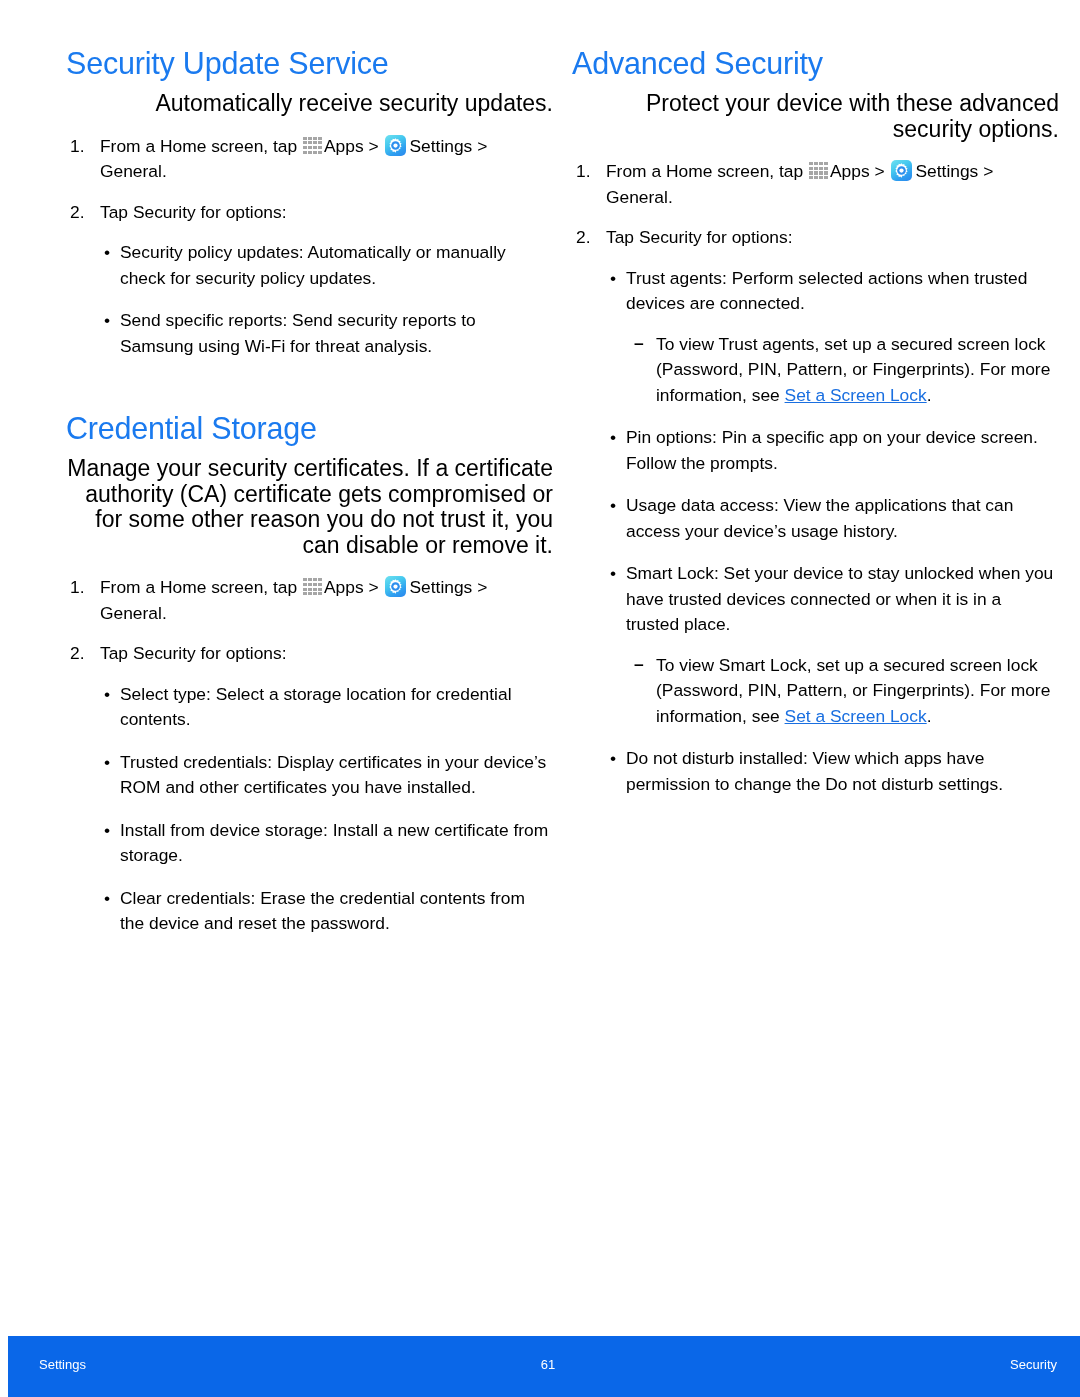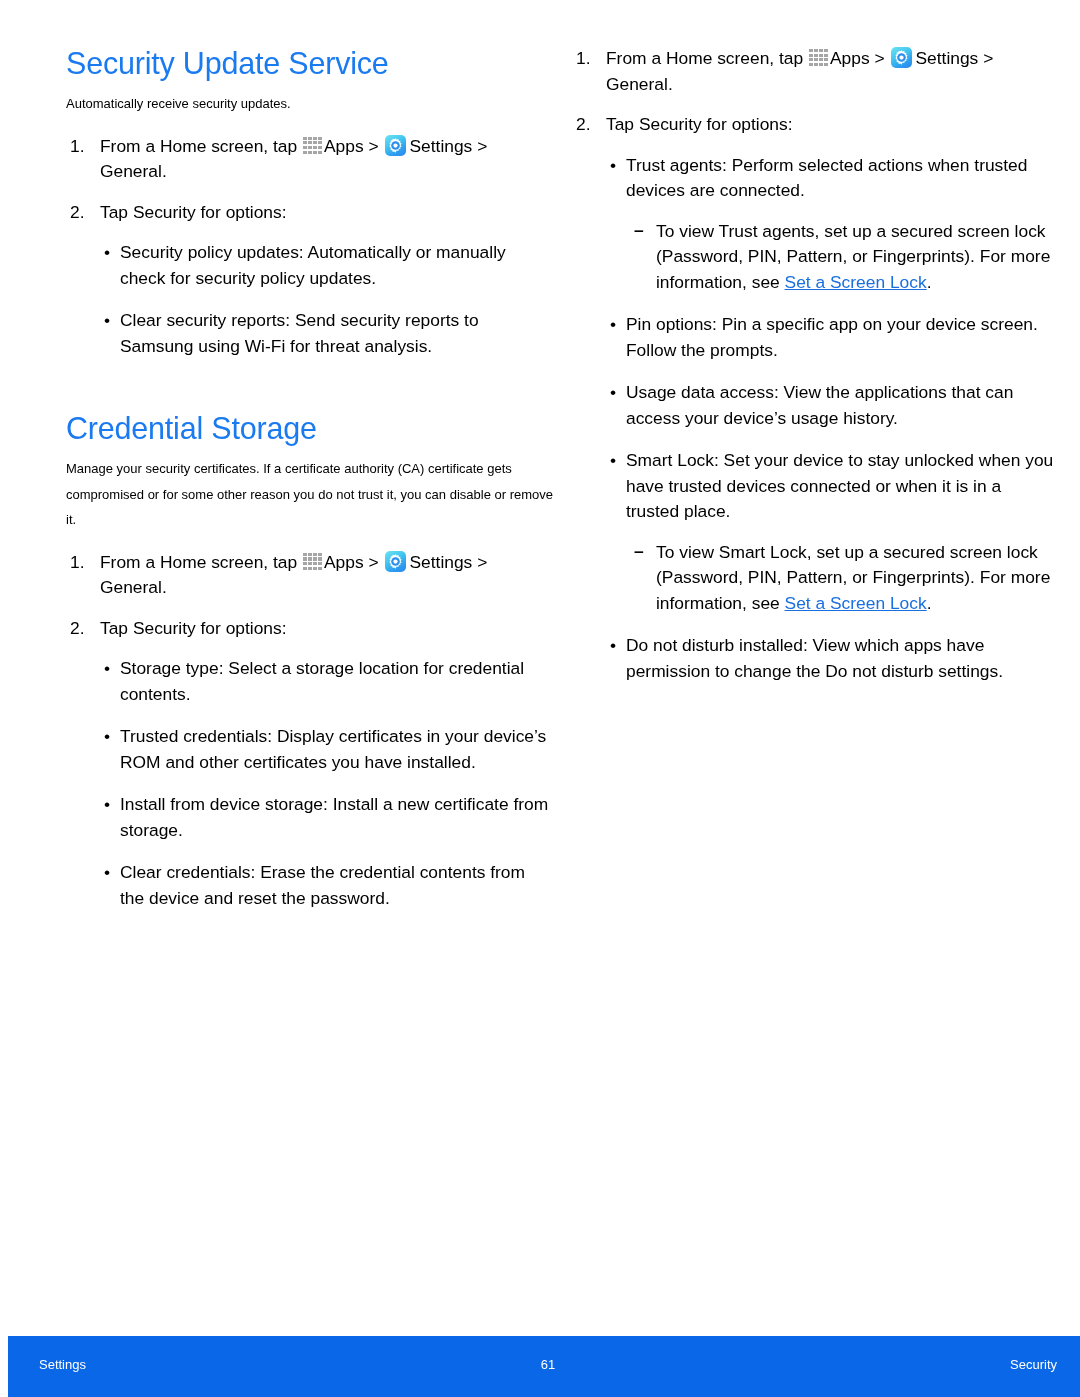--- a/index.html
+++ b/index.html
@@ -260,6 +260,7 @@
         </ul>
       </div>
     <div class="col col-right" id="col-right">
+        <h1 class="section-title">Advanced Security</h1>
         <ol class="steps">
           <li><span class="num">1.</span>From a Home screen, tap <span class="icon-apps"><span class="g">
                 <i></i>

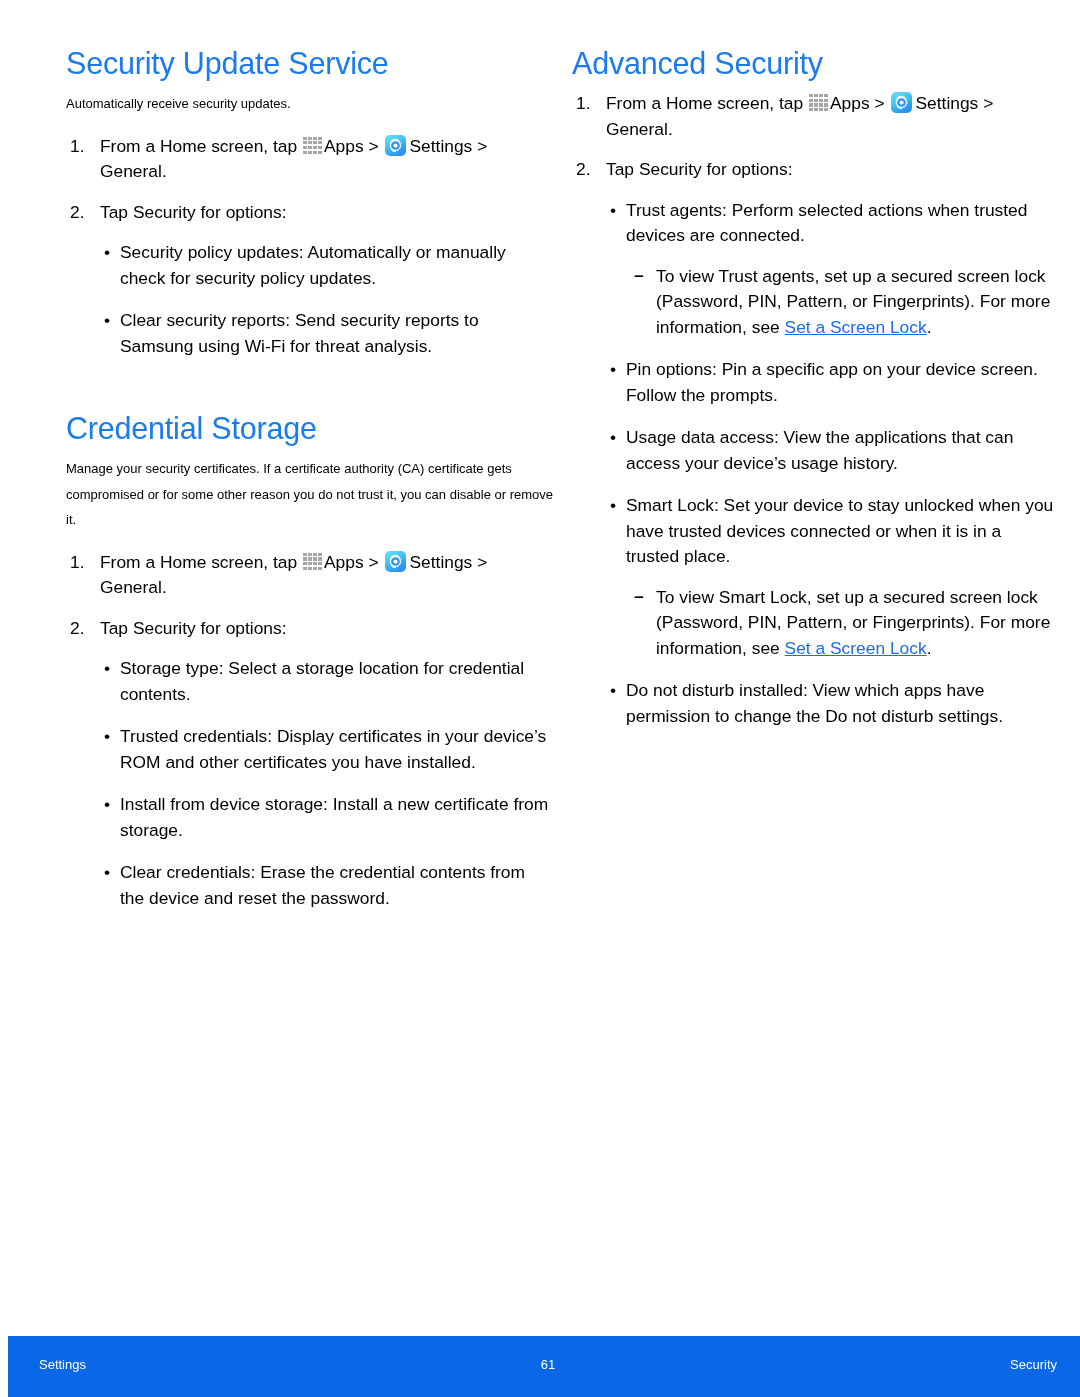--- a/index.html
+++ b/index.html
@@ -48,10 +48,11 @@
   .sec-gap { height: 35px; }
 
   p.intro {
-    font-size: 13px;
+    font-size: 23px;
     line-height: 25.5px;
     color: #000000;
     margin: 0 0 17px 0;
+    text-align: right;
   }
 
   ol.steps {

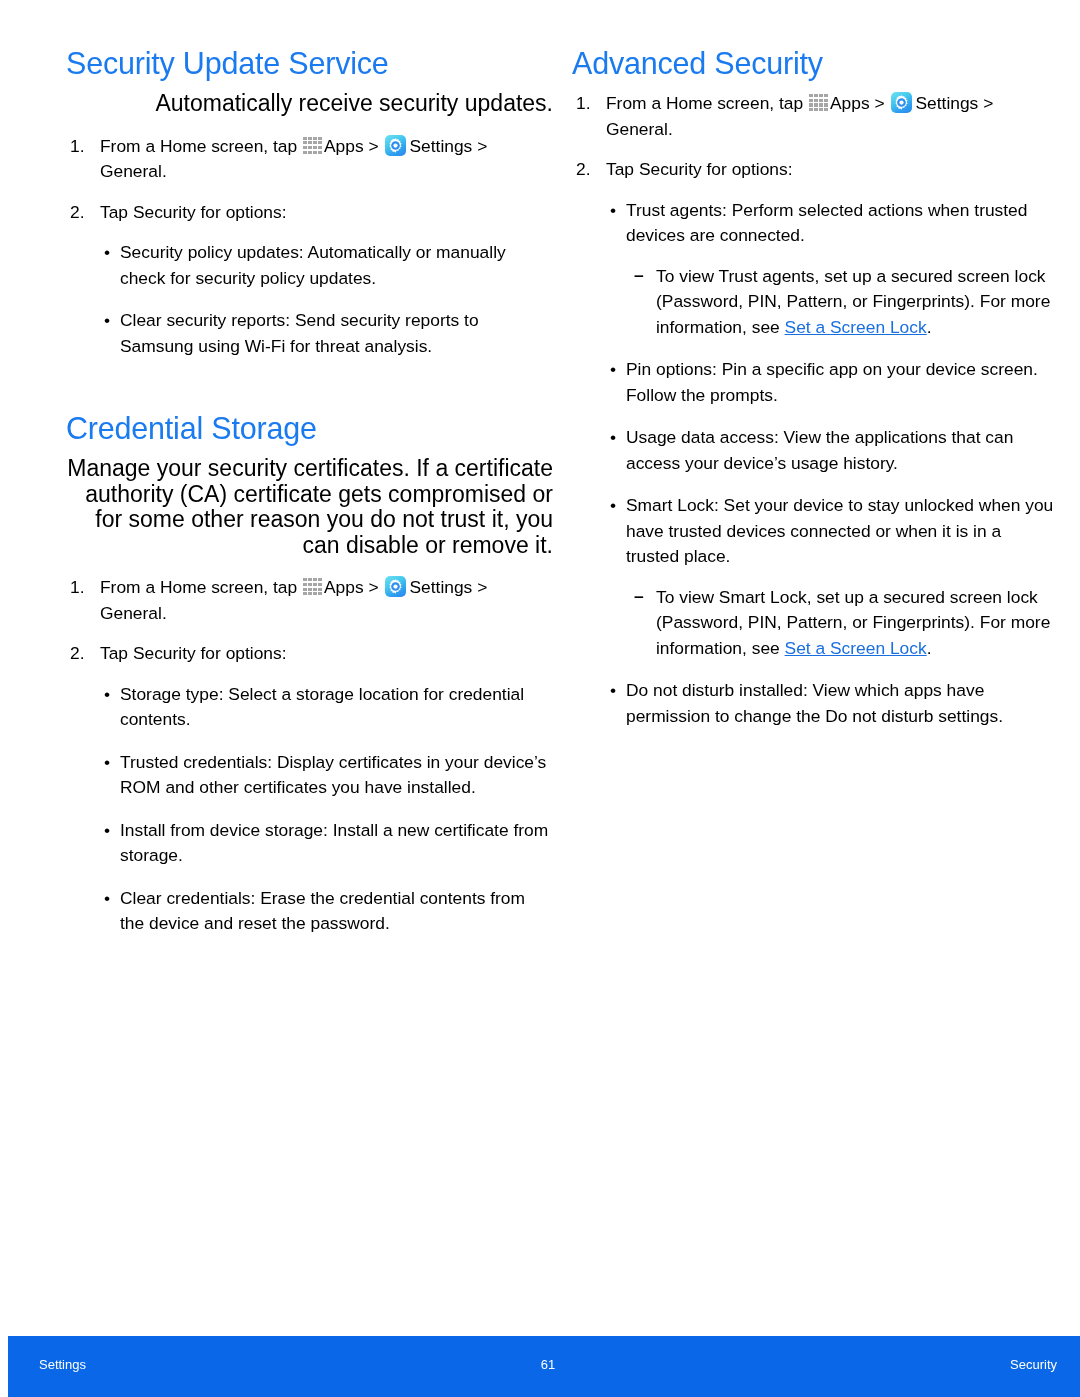--- a/index.html
+++ b/index.html
@@ -262,6 +262,7 @@
       </div>
     <div class="col col-right" id="col-right">
         <h1 class="section-title">Advanced Security</h1>
+        <p class="intro">Protect your device with these advanced security options.</p>
         <ol class="steps">
           <li><span class="num">1.</span>From a Home screen, tap <span class="icon-apps"><span class="g">
                 <i></i>

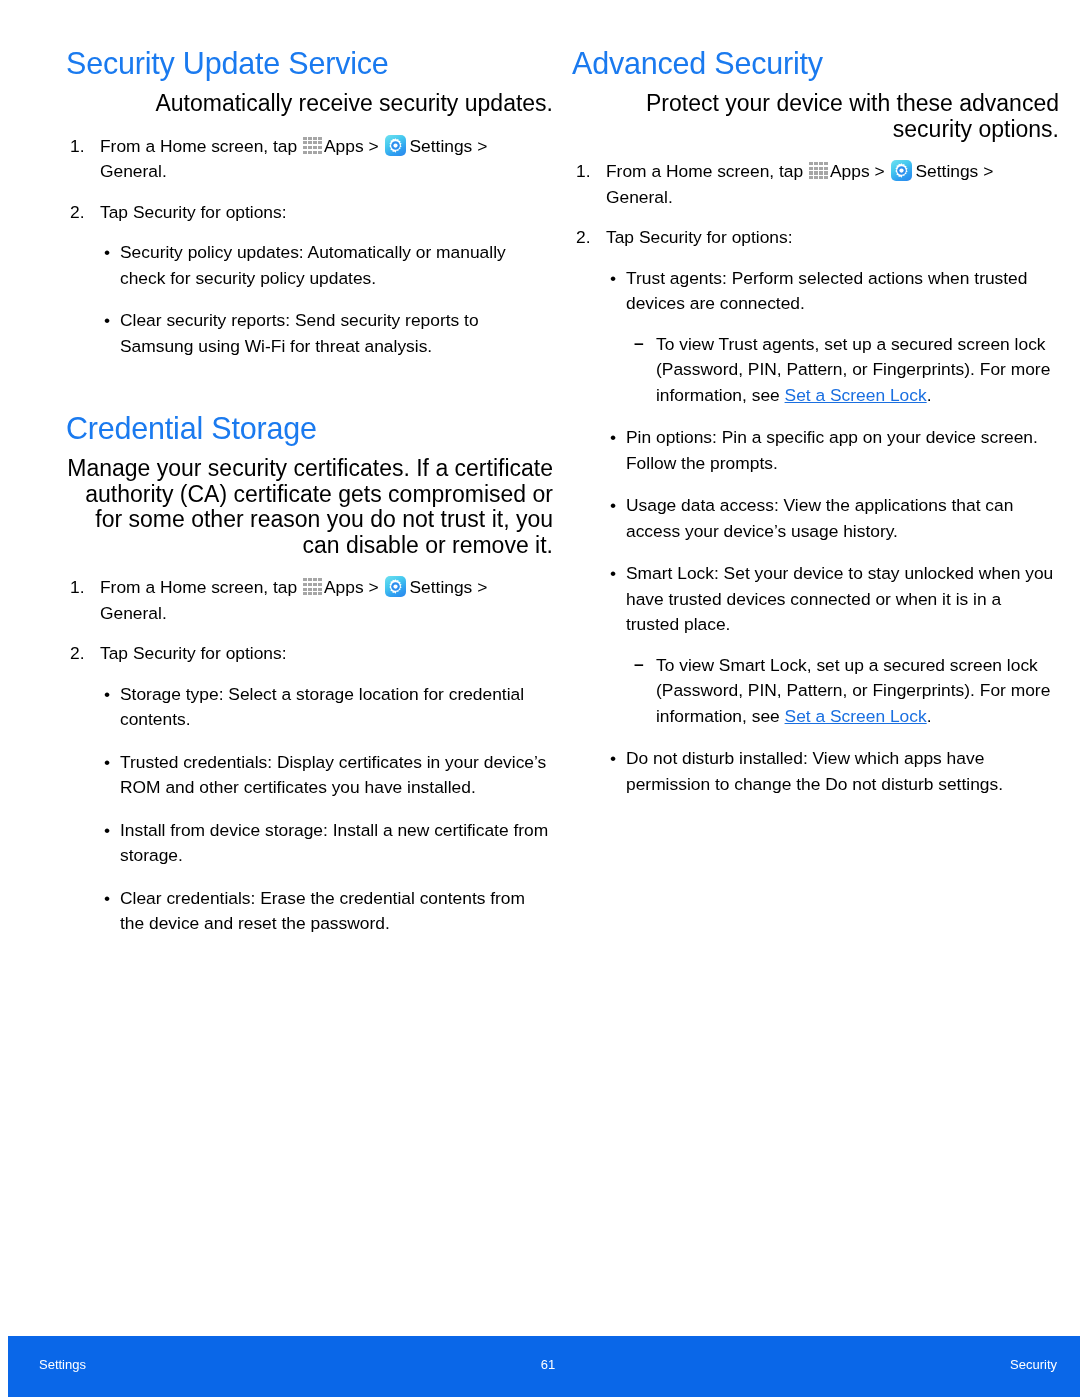--- a/index.html
+++ b/index.html
@@ -223,7 +223,7 @@
         </ol>
         <ul class="bullets">
           <li class="bullet"><span class="dot">•</span><b>Security policy updates</b><span>: Automatically or manually check for security policy updates.</span></li>
-          <li class="bullet"><span class="dot">•</span><b>Clear security reports</b><span>: Send security reports to Samsung using Wi-Fi for threat analysis.</span></li>
+          <li class="bullet"><span class="dot">•</span><b>Send specific reports</b><span>: Send security reports to Samsung using Wi-Fi for threat analysis.</span></li>
         </ul>
         <div class="sec-gap"></div>
         <h1 class="section-title">Credential Storage</h1>

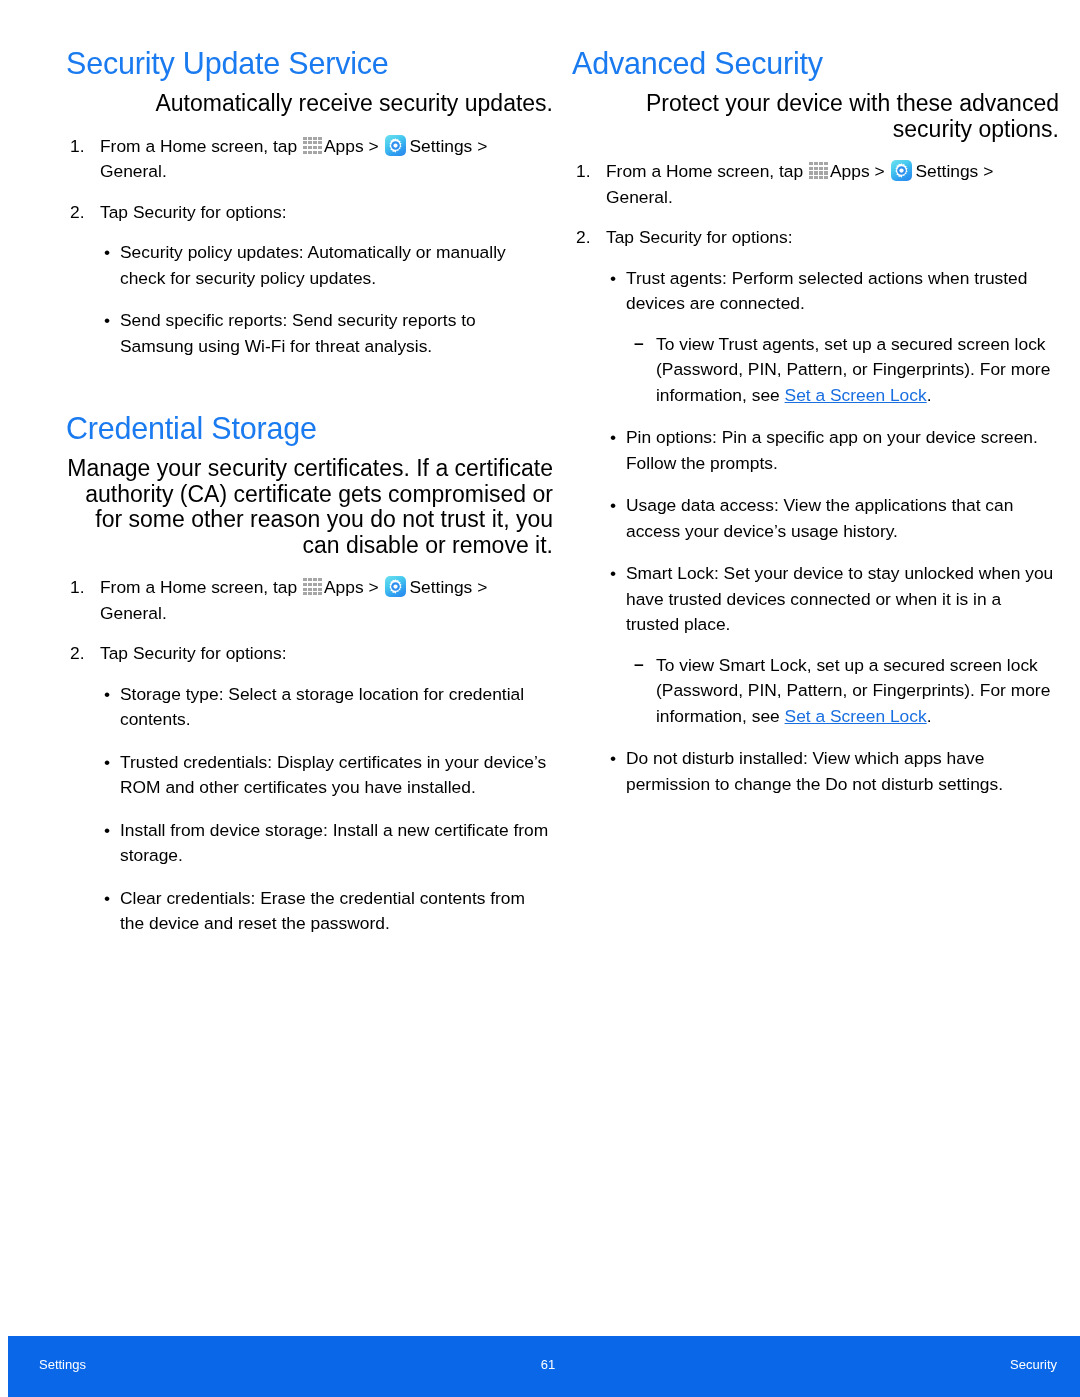--- a/index.html
+++ b/index.html
@@ -254,7 +254,7 @@
           <li><span class="num">2.</span>Tap <b>Security</b> for options:</li>
         </ol>
         <ul class="bullets">
-          <li class="bullet"><span class="dot">•</span><b>Storage type</b><span>: Select a storage location for credential contents.</span></li>
+          <li class="bullet"><span class="dot">•</span><b>Select type</b><span>: Select a storage location for credential contents.</span></li>
           <li class="bullet"><span class="dot">•</span><b>Trusted credentials</b><span>: Display certificates in your device’s ROM and other certificates you have installed.</span></li>
           <li class="bullet"><span class="dot">•</span><b>Install from device storage</b><span>: Install a new certificate from storage.</span></li>
           <li class="bullet"><span class="dot">•</span><b>Clear credentials</b><span>: Erase the credential contents from the device and reset the password.</span></li>

